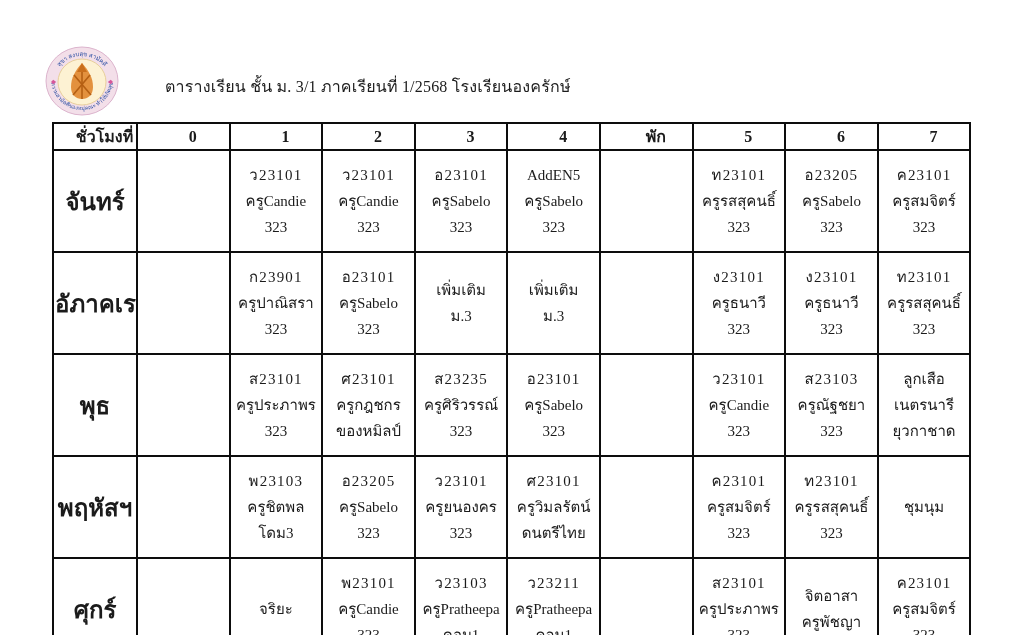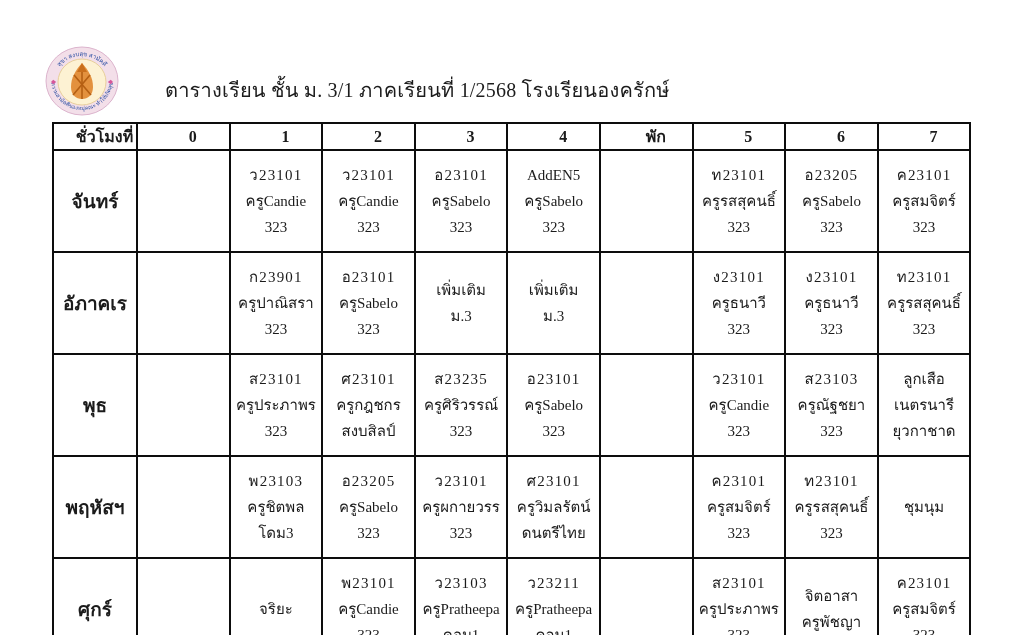--- a/index.html
+++ b/index.html
@@ -15,7 +15,7 @@
   .logo-wrap { position:absolute; left:44px; top:45px; width:76px; height:72px; }
   .page-title {
     position:absolute; left:165px; top:74px;
-    font-size:20px; letter-spacing:0.2px; color:#1c1c1c;
+    font-size:16px; letter-spacing:0.2px; color:#1c1c1c;
     white-space:nowrap;
   }
   table.timetable {

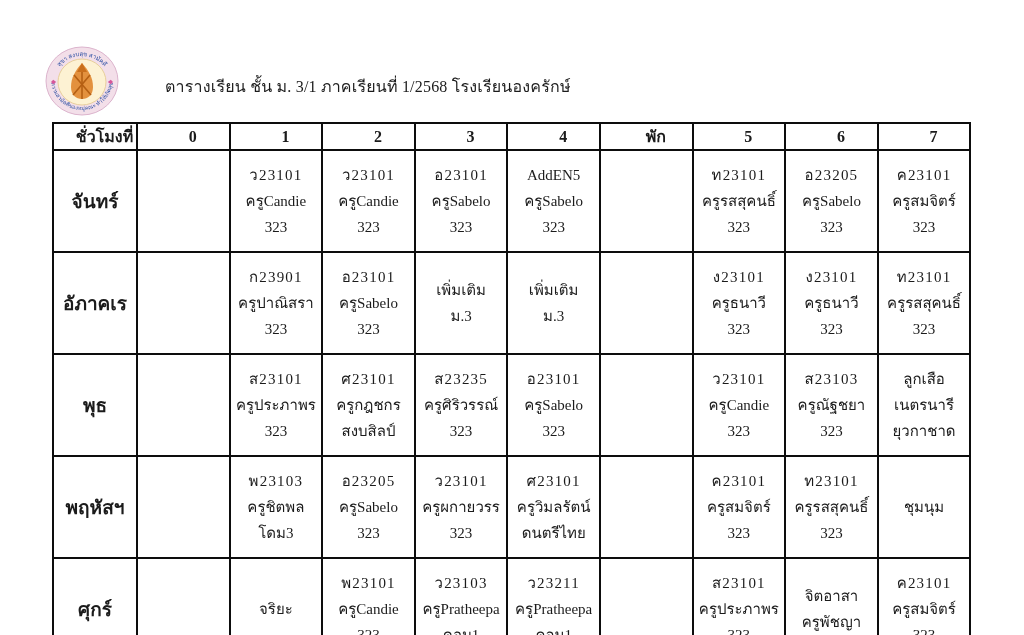--- a/index.html
+++ b/index.html
@@ -35,7 +35,7 @@
   .time-row td { height:34px; font-size:13.5px; font-weight:700; letter-spacing:0.4px; white-space:nowrap; }
   .time-row td.row-label { font-size:15px; letter-spacing:0; }
   .day-row td, .day-row th { height:102px; }
-  .day-name { font-size:19px; font-weight:700;margin-left:46px; }
+  .day-name { font-size:24px; font-weight:700;margin-left:46px; }
   .cell-line { font-size:15px; line-height:26px; white-space:nowrap; }
   .cell-line.code { letter-spacing:1.2px; }
 </style>

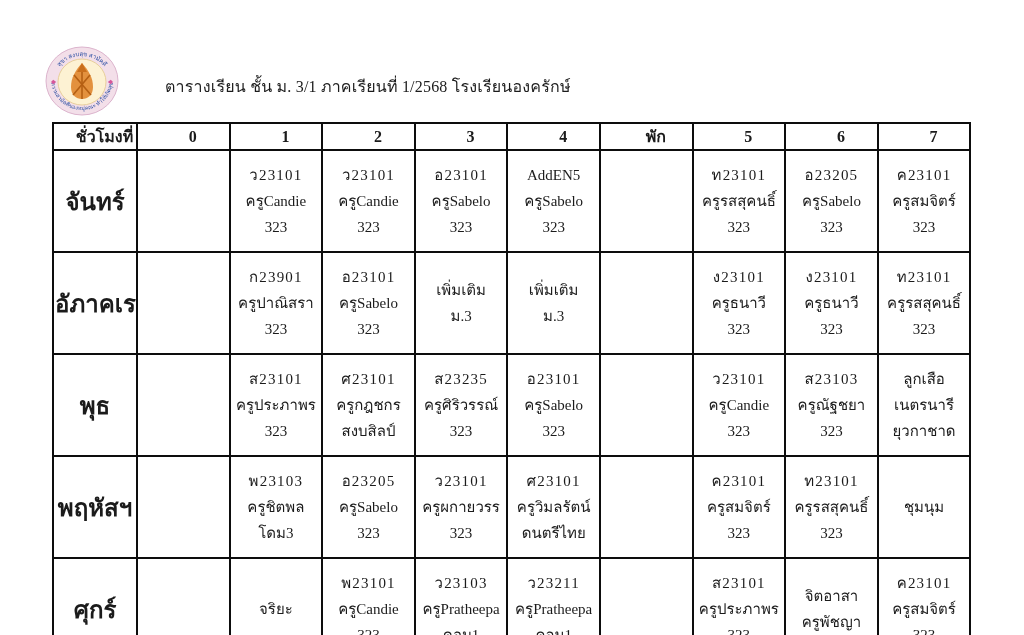--- a/index.html
+++ b/index.html
@@ -187,7 +187,7 @@
         <td>
           <div class="cell-line code">ศ23101</div>
           <div class="cell-line">ครูกฎชกร</div>
-          <div class="cell-line">สงบสิลป์</div>
+          <div class="cell-line">ของหมิลป์</div>
         </td>
         <td>
           <div class="cell-line code">ส23235</div>

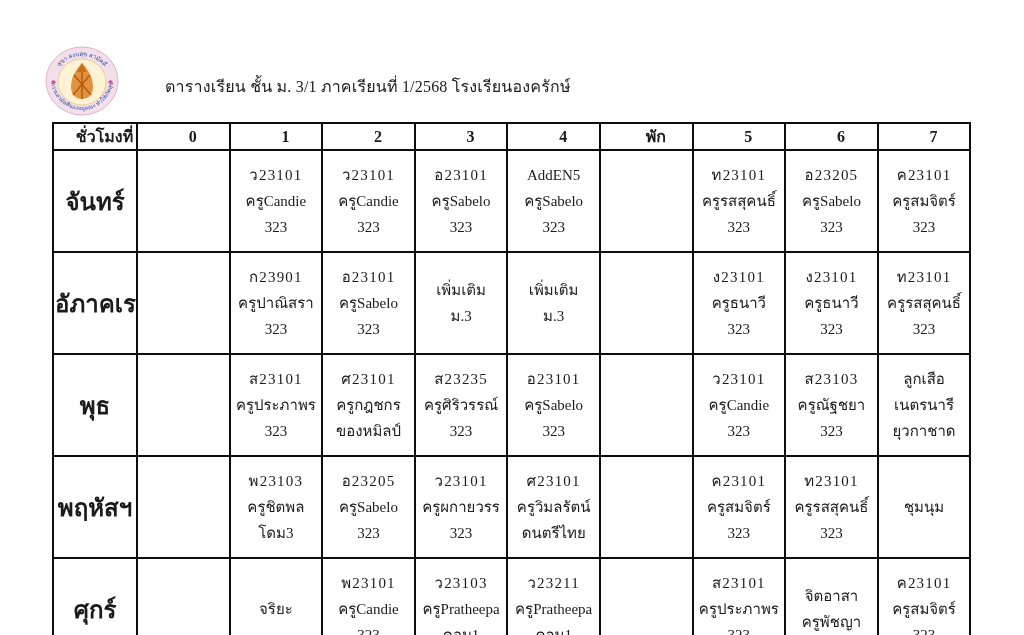--- a/index.html
+++ b/index.html
@@ -231,7 +231,7 @@
         </td>
         <td>
           <div class="cell-line code">ว23101</div>
-          <div class="cell-line">ครูผกายวรร</div>
+          <div class="cell-line">ครูยนองคร</div>
           <div class="cell-line">323</div>
         </td>
         <td>

